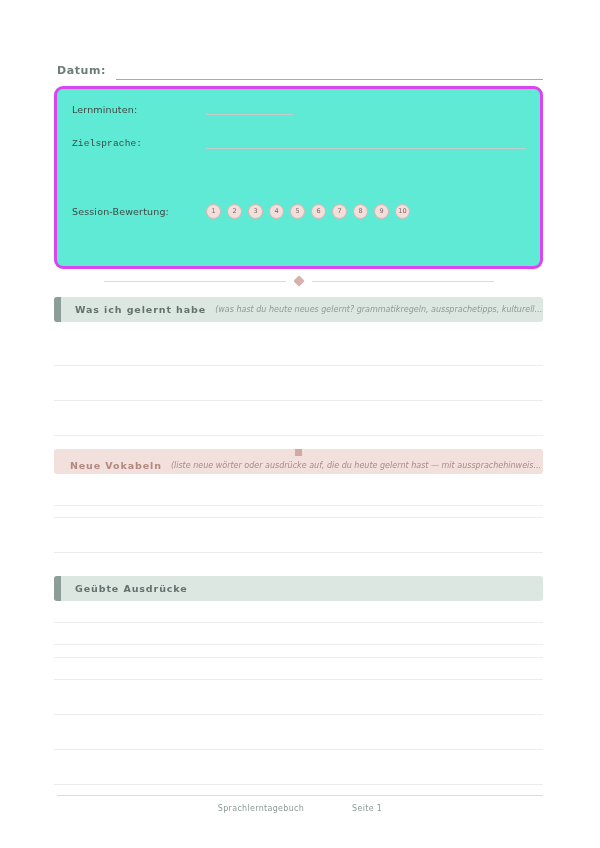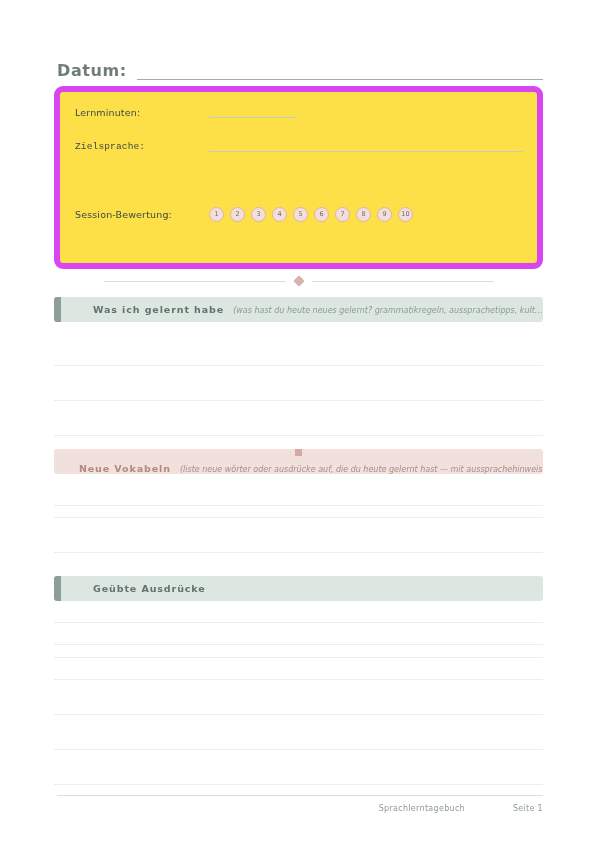--- a/index.html
+++ b/index.html
@@ -34,7 +34,7 @@
     align-items: flex-end;
   }
   .date-label {
-    font-size: 16px;
+    font-size: 11px;
     font-weight: bold;
     letter-spacing: 0.6px;
     color: #6f7d79;

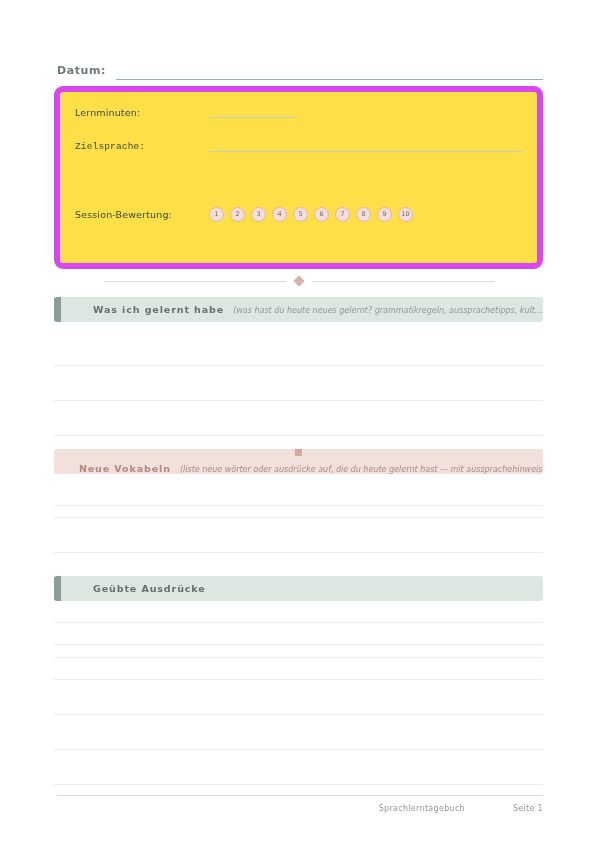--- a/index.html
+++ b/index.html
@@ -57,8 +57,8 @@
     width: 489px;
     height: 183px;
     box-sizing: border-box;
-    background: #fde047;
-    border: 6px solid #d946ef;
+    background: #5eead4;
+    border: 3px solid #d946ef;
     border-radius: 9px;
   }
   .meta-row {

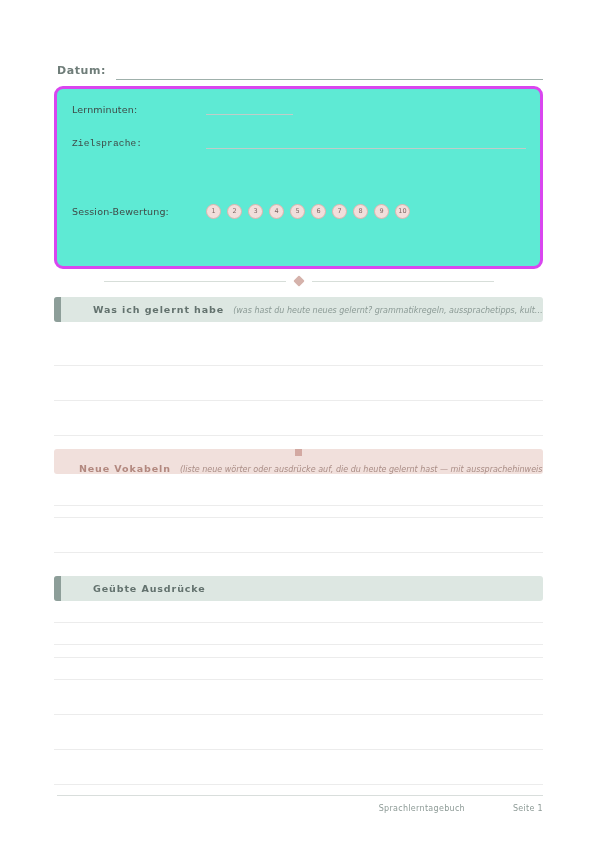--- a/index.html
+++ b/index.html
@@ -160,8 +160,8 @@
   }
   .sec-titlewrap {
     display: flex;
-    align-items: flex-end;
-    padding-left: 32px;
+    align-items: center;
+    padding-left: 14px;
     overflow: hidden;
     white-space: nowrap;
     flex: 1;

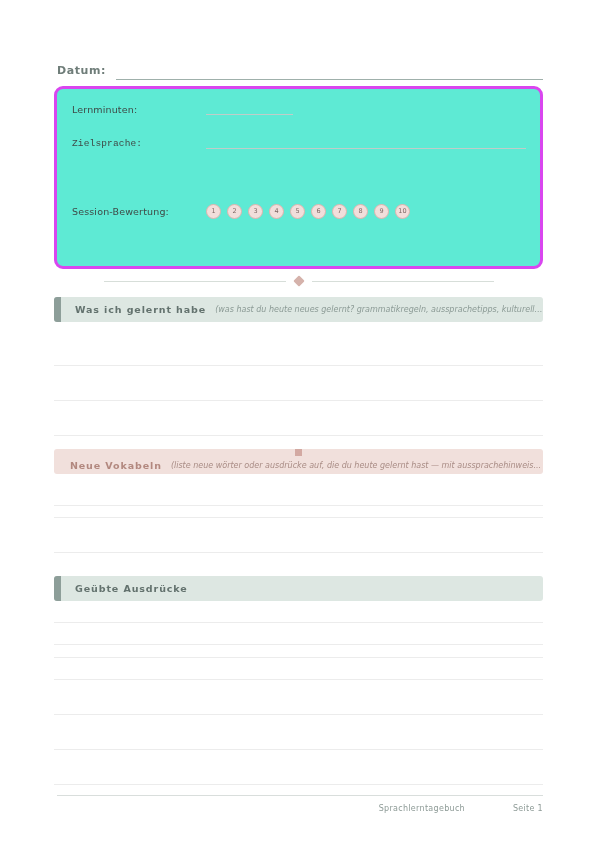--- a/index.html
+++ b/index.html
@@ -211,7 +211,7 @@
     border-top: 1px solid #d9dedc;
     padding-top: 8px;
     display: flex;
-    justify-content: flex-end;
+    justify-content: center;
     align-items: center;
     gap: 48px;
   }

